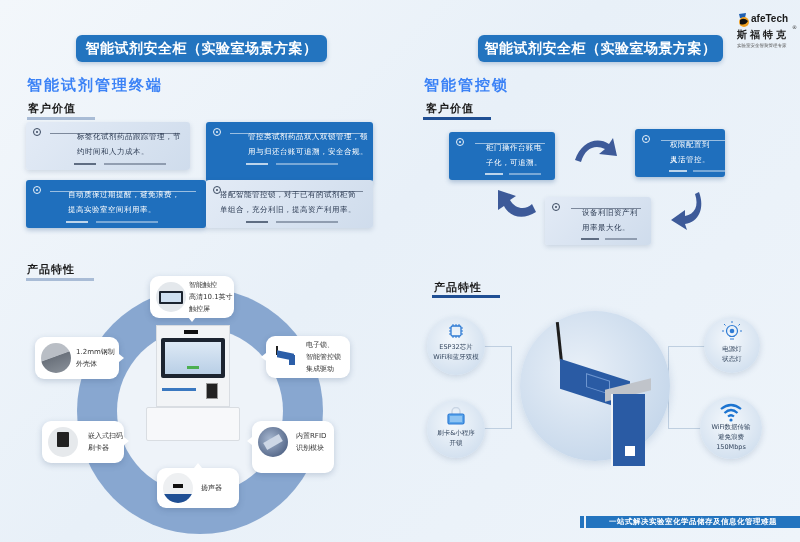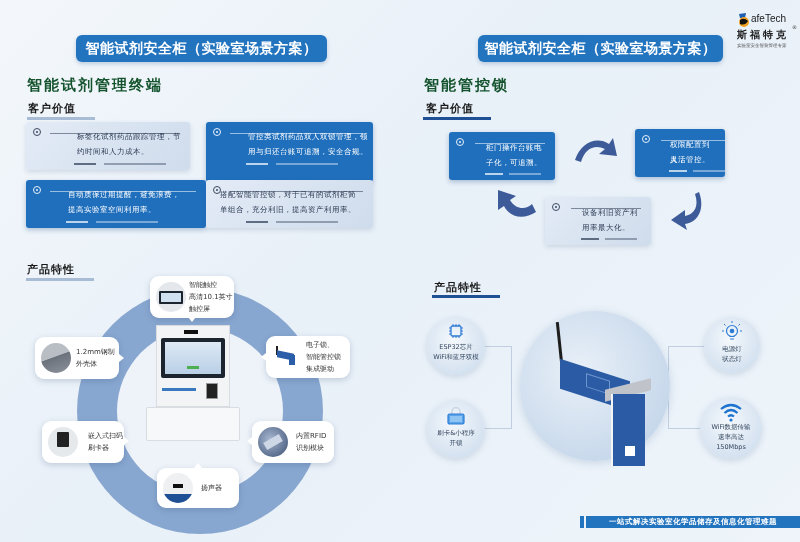--- a/index.html
+++ b/index.html
@@ -37,7 +37,7 @@
     <circle cx="7" cy="10" r="5" fill="#f0a020"></circle>
     <path d="M3 8 Q7 5 11 9 Q8 14 3 12 Z" fill="#111"></path>
   </svg>
-  <span class="abs" style="left:14px;top:1px;font-size:10px;font-weight:normal;color:#1a1a1a;font-family:'Liberation Sans',sans-serif">afeTech</span>
+  <span class="abs" style="left:14px;top:1px;font-size:10px;font-weight:bold;color:#1a1a1a;font-family:'Liberation Sans',sans-serif">afeTech</span>
   <span class="abs" style="left:55px;top:12px;font-size:5px;color:#333">®</span>
   <span class="abs" style="left:0;top:16px;font-size:10px;font-weight:bold;color:#1a1a1a;letter-spacing:3px">斯福特克</span>
   <span class="abs" style="left:0;top:31px;font-size:4.5px;color:#555;white-space:nowrap">实验室安全智慧管理专家</span>

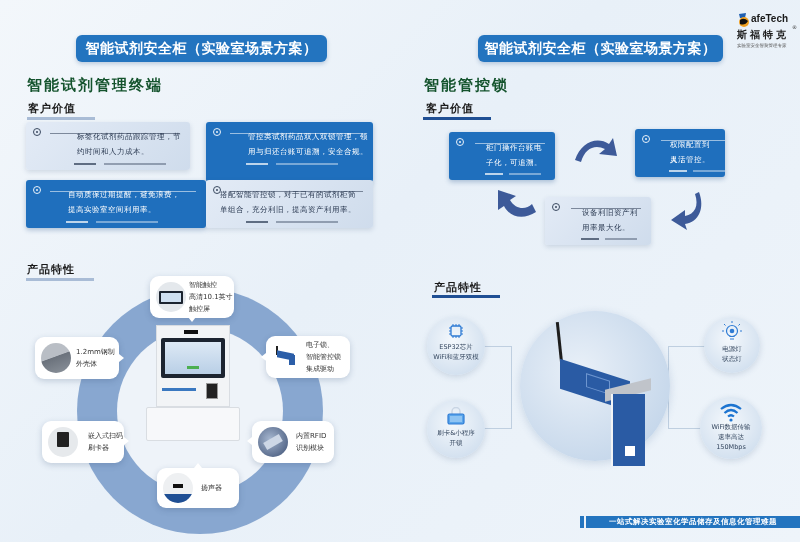--- a/index.html
+++ b/index.html
@@ -7,7 +7,7 @@
 body{font-family:"DejaVu Sans","Liberation Sans",sans-serif;background:linear-gradient(135deg,#f3f7fb 0%,#e8f0f8 45%,#eef4fa 100%);position:relative;color:#1f2b3a}
 .abs{position:absolute}
 .banner{position:absolute;height:27px;background:#2374bf;color:#fff;border-radius:6px;font-size:14px;font-weight:bold;display:flex;align-items:center;justify-content:center;letter-spacing:0.5px;box-shadow:0 2px 4px rgba(30,80,140,.25)}
-.h1{position:absolute;font-size:15px;font-weight:bold;color:#14532d;letter-spacing:2px}
+.h1{position:absolute;font-size:15px;font-weight:bold;color:#3b82f6;letter-spacing:2px}
 .h2{position:absolute;font-size:11px;font-weight:bold;color:#1a1a1a;letter-spacing:1px}
 .uline{position:absolute;height:3px}
 .card{position:absolute;border-radius:3px;font-size:7.5px;line-height:15px;padding-top:8px}

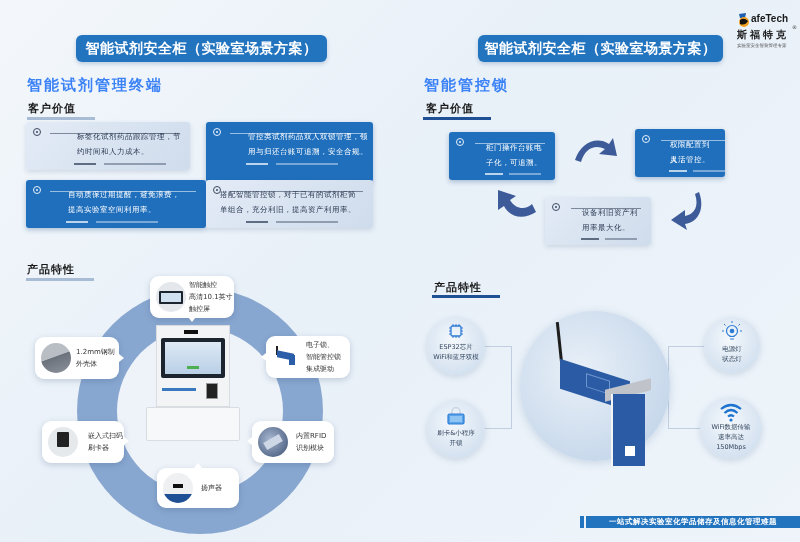--- a/index.html
+++ b/index.html
@@ -138,7 +138,7 @@
 </div>
 <div class="tail" style="left:124px;top:437px;border-top:4px solid transparent;border-bottom:4px solid transparent;border-left:5px solid #fff"></div>
 
-<div class="bubble" style="left:252px;top:421px;width:82px;height:42px">
+<div class="bubble" style="left:252px;top:421px;width:82px;height:52px">
   <div class="thumb" style="left:6px;top:6px;width:30px;height:30px;background:radial-gradient(circle at 40% 40%,#a5b6cf,#3c4f73)">
     <div class="abs" style="left:6px;top:11px;width:18px;height:8px;background:#cdd7e6;transform:rotate(-30deg)"></div>
   </div>

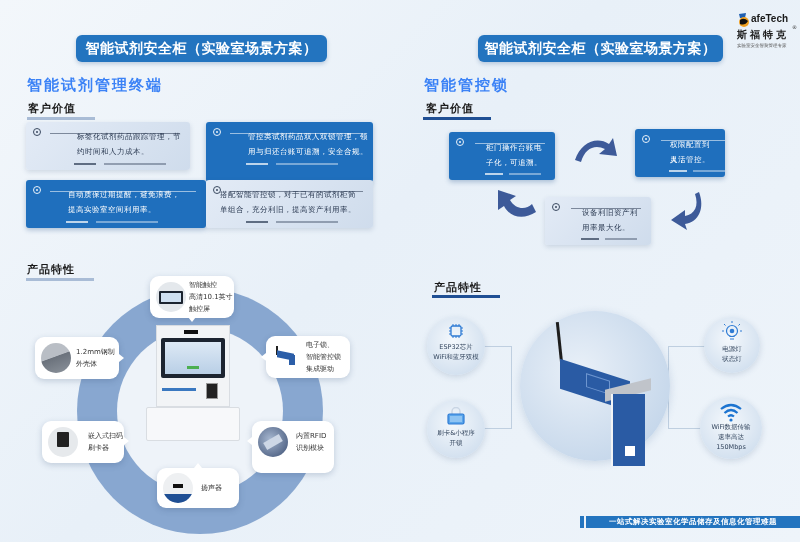--- a/index.html
+++ b/index.html
@@ -249,7 +249,7 @@
     <circle cx="12" cy="18" r="1.6" fill="#1d74d0"></circle>
   </svg>
   <span class="abs" style="left:0;right:0;top:25px">WiFi数据传输</span>
-  <span class="abs" style="left:0;right:0;top:35px">速率高达</span>
+  <span class="abs" style="left:0;right:0;top:35px">避免浪费</span>
   <span class="abs" style="left:0;right:0;top:45px">150Mbps</span>
 </div>
 

